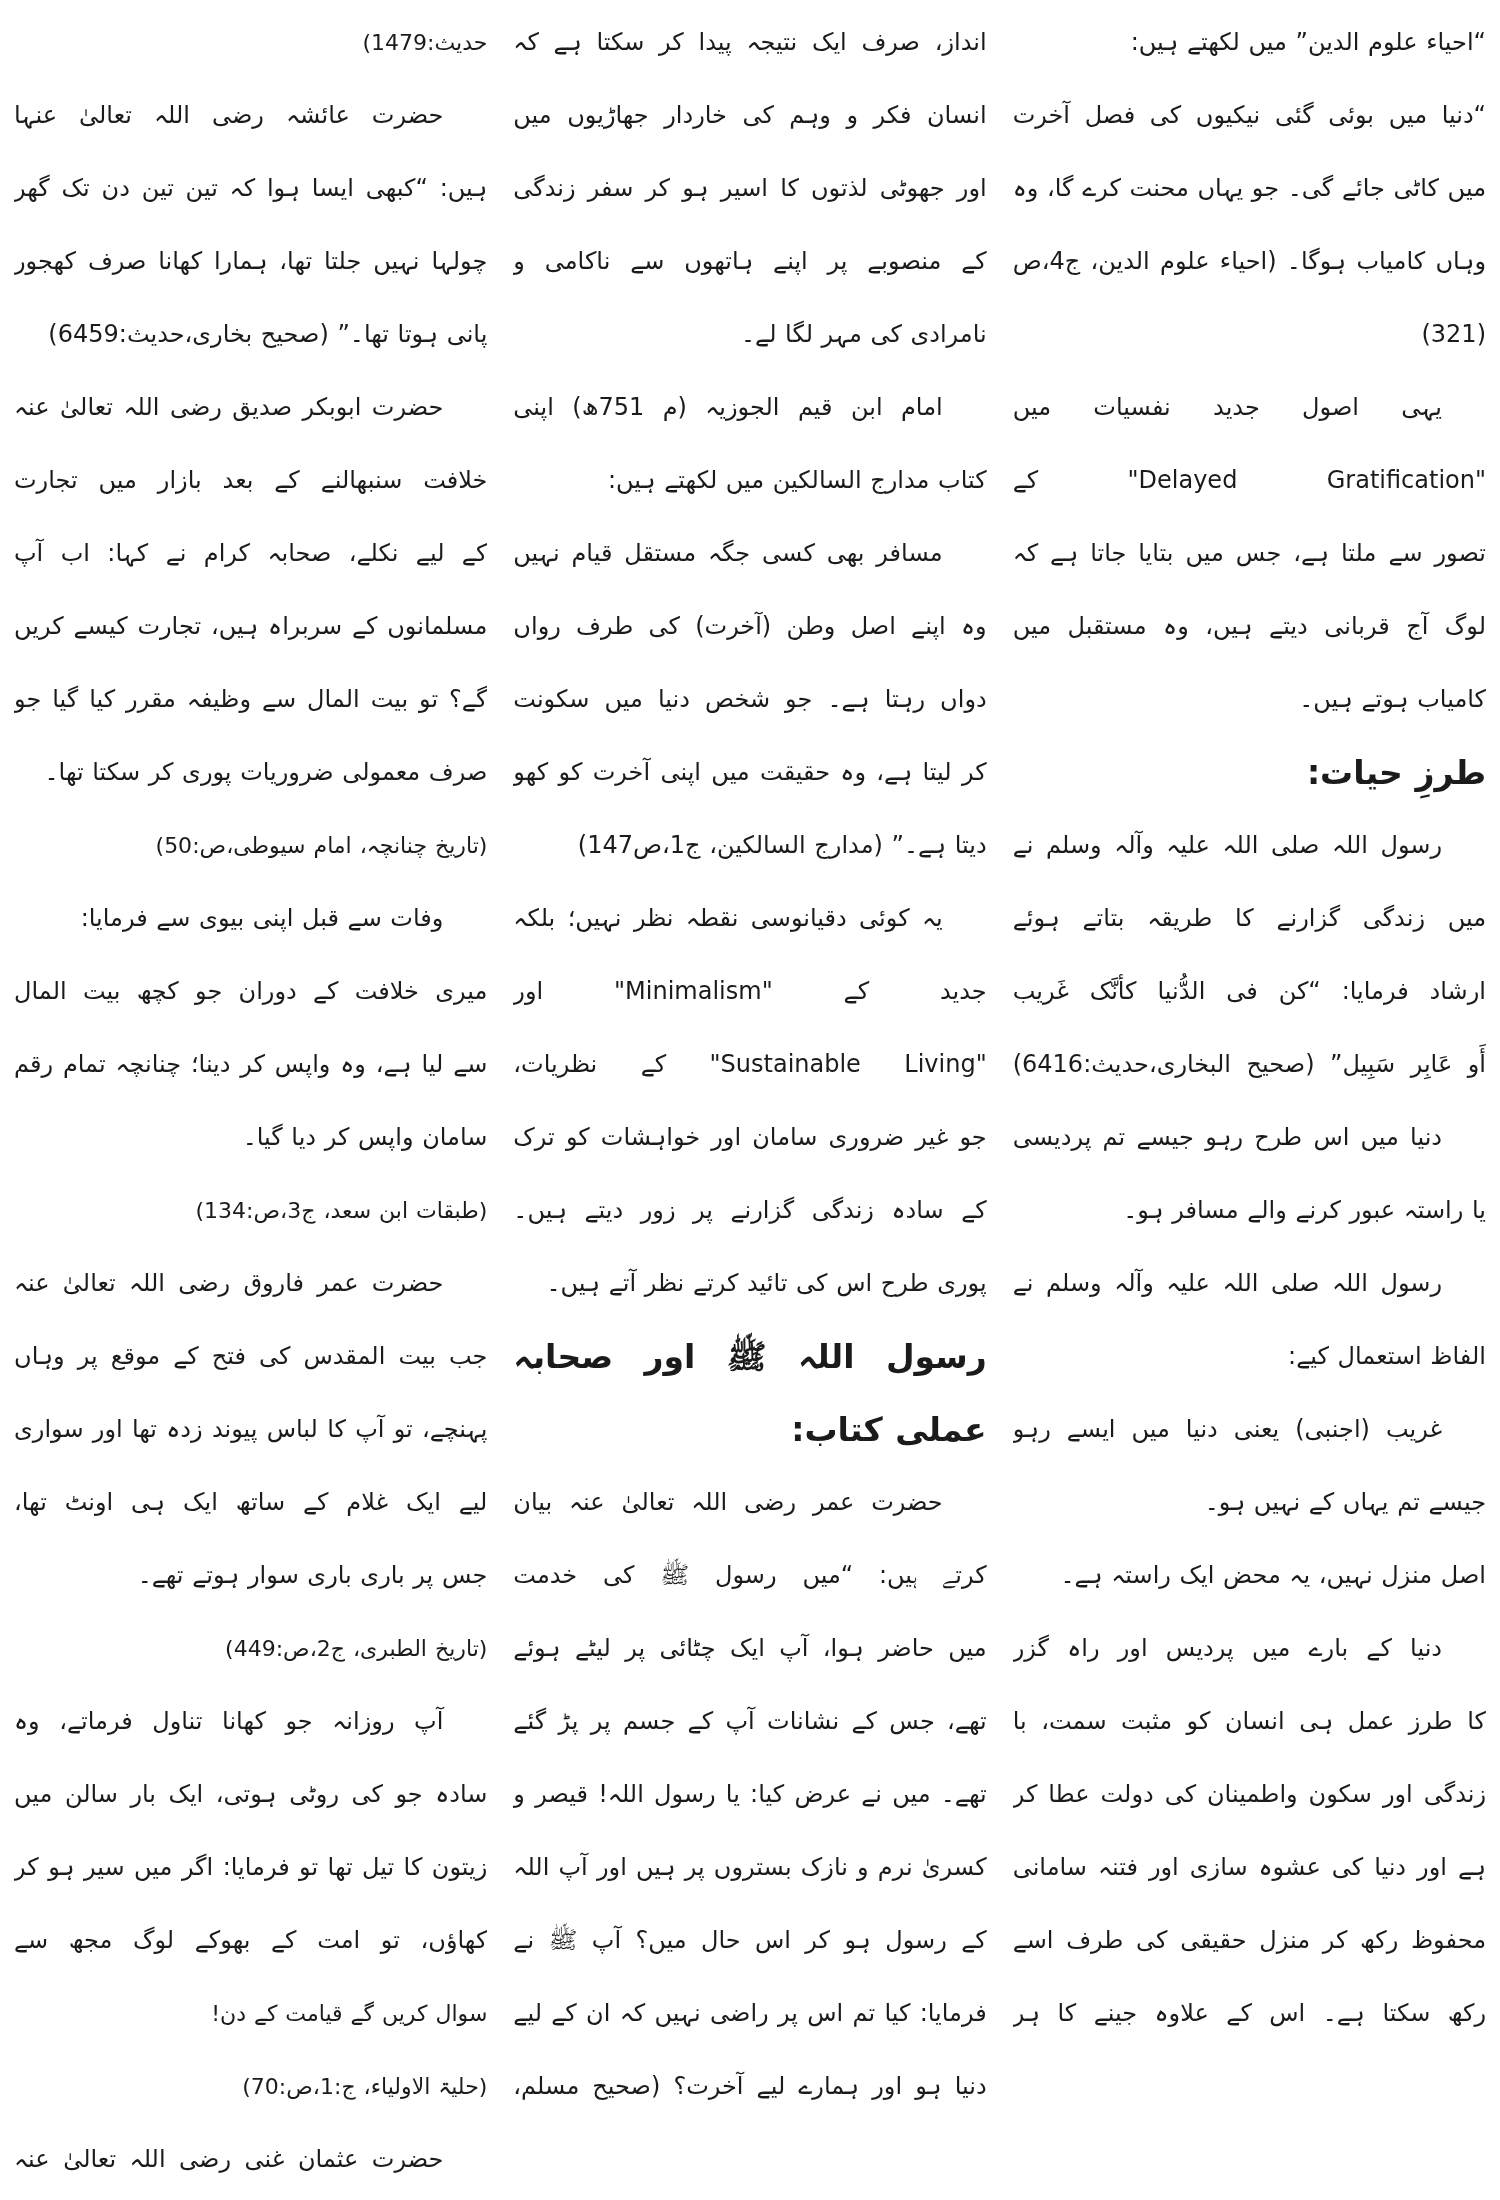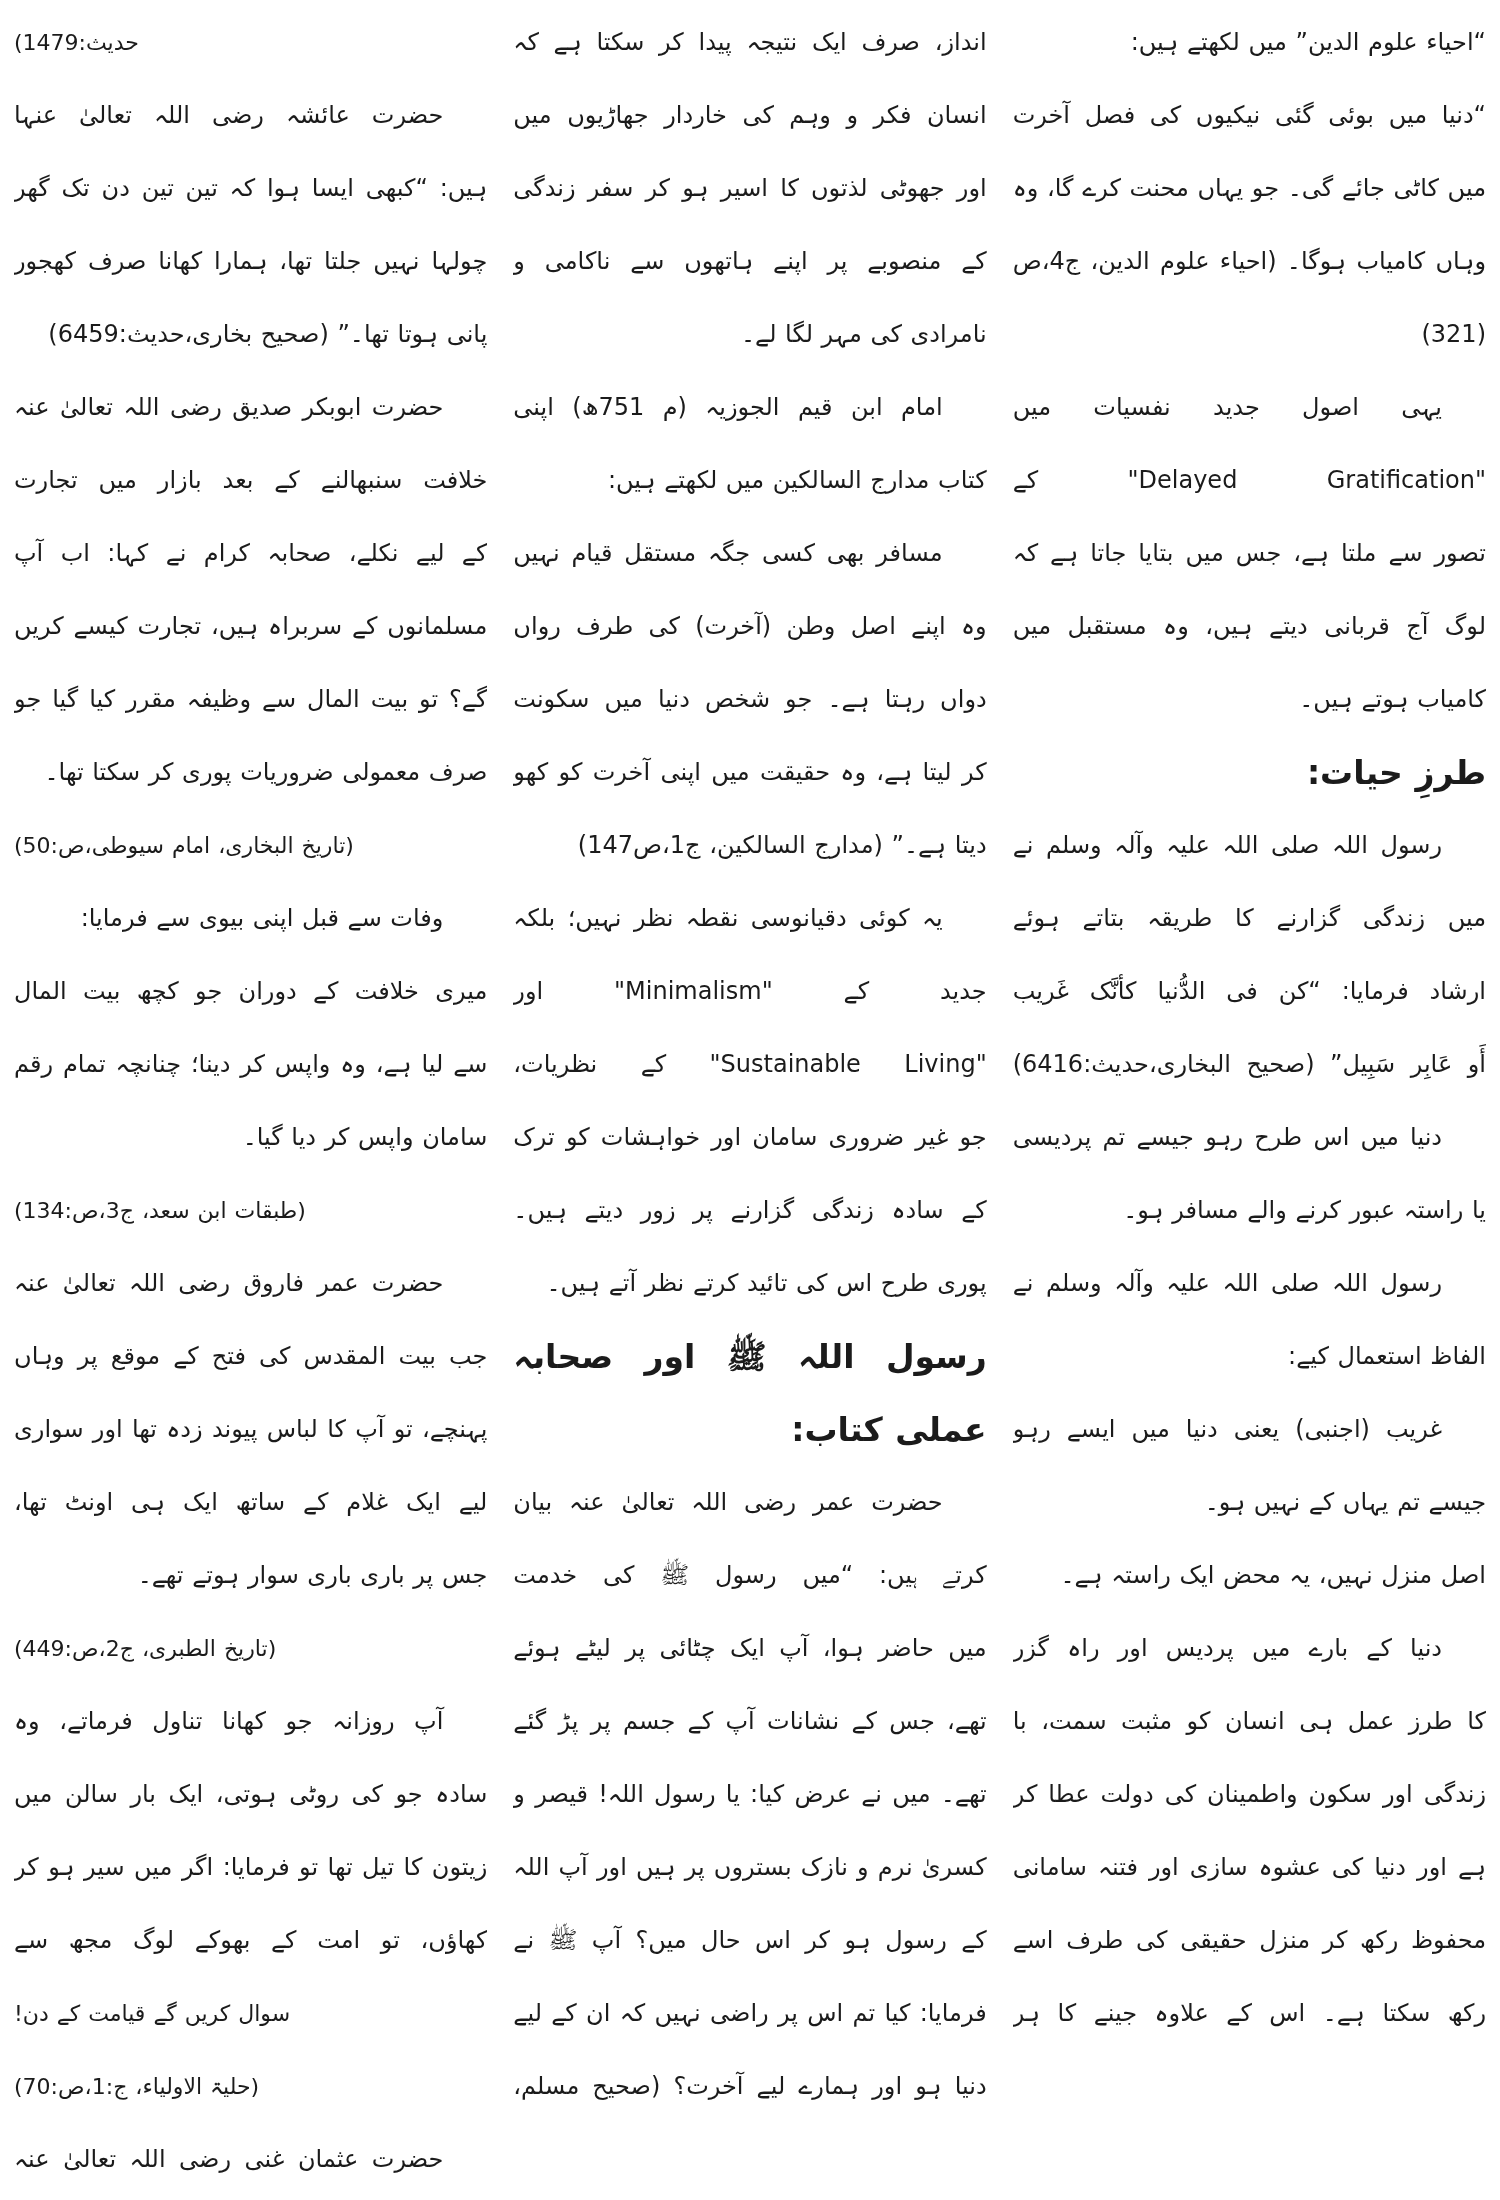--- a/index.html
+++ b/index.html
@@ -57,7 +57,7 @@
   }
   
   .line.c {
-    text-align: left;
+    text-align: right;
     font-size: 22px;
   }
   

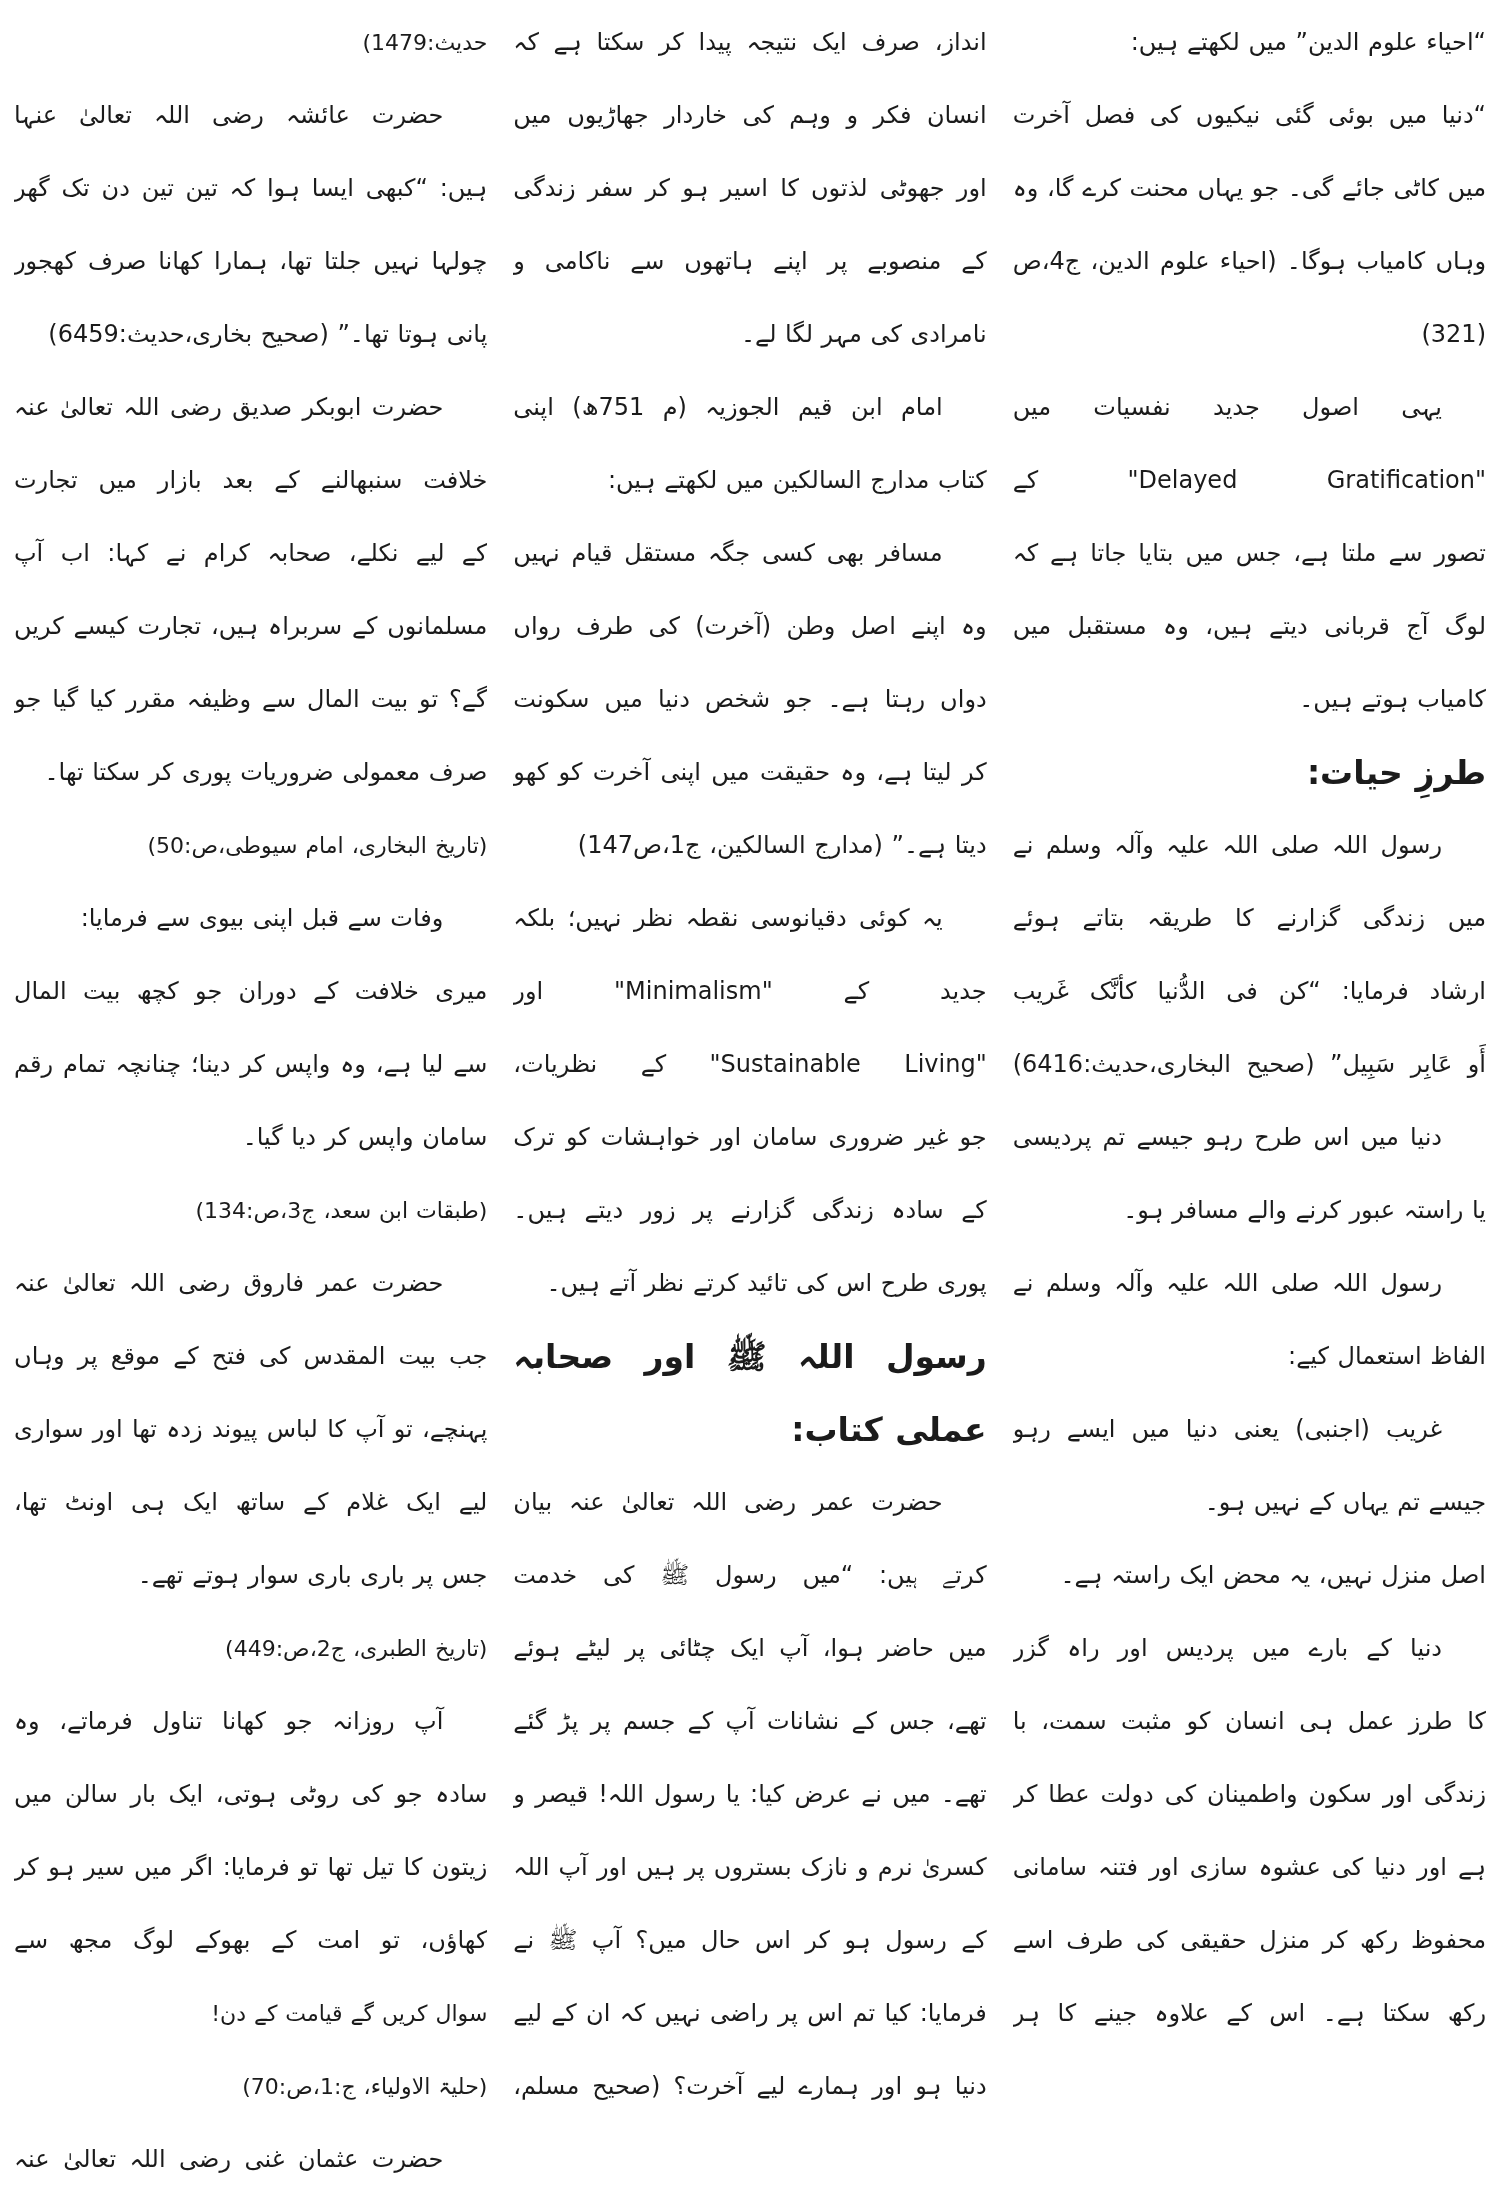--- a/index.html
+++ b/index.html
@@ -144,7 +144,7 @@
         <div class="line j">مسلمانوں کے سربراہ ہیں، تجارت کیسے کریں</div>
         <div class="line j">گے؟ تو بیت المال سے وظیفہ مقرر کیا گیا جو</div>
         <div class="line e">صرف معمولی ضروریات پوری کر سکتا تھا۔</div>
-        <div class="line c">(تاریخ البخاری، امام سیوطی،ص:50)</div>
+        <div class="line c">(تاریخ چنانچہ، امام سیوطی،ص:50)</div>
         <div class="line p e">وفات سے قبل اپنی بیوی سے فرمایا:</div>
         <div class="line j">میری خلافت کے دوران جو کچھ بیت المال</div>
         <div class="line j">سے لیا ہے، وہ واپس کر دینا؛ چنانچہ تمام رقم اور</div>

